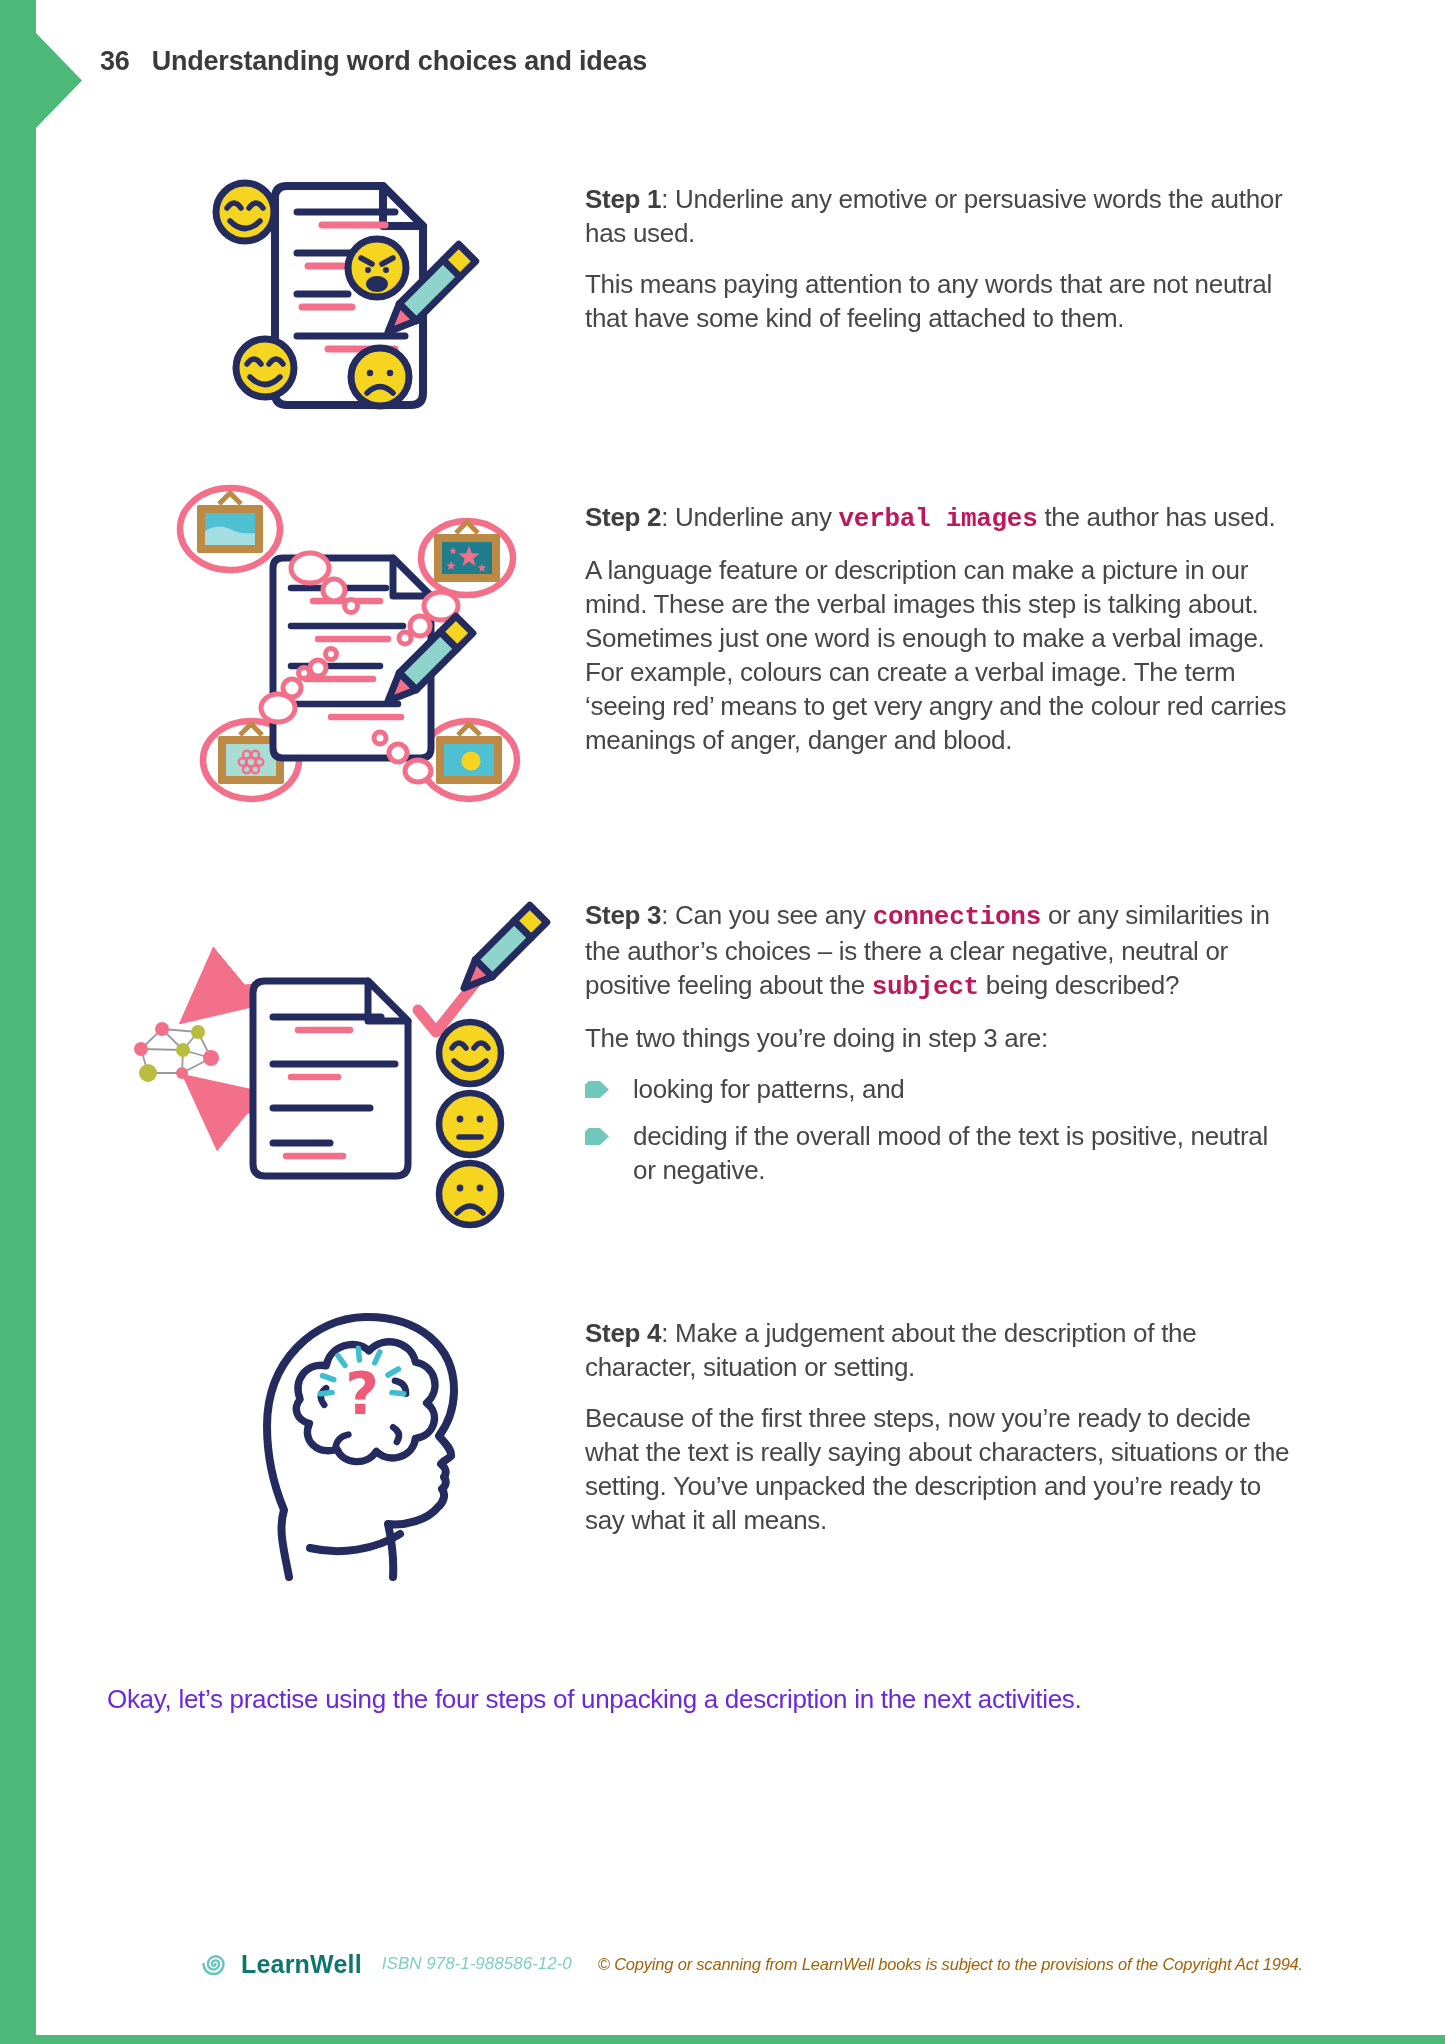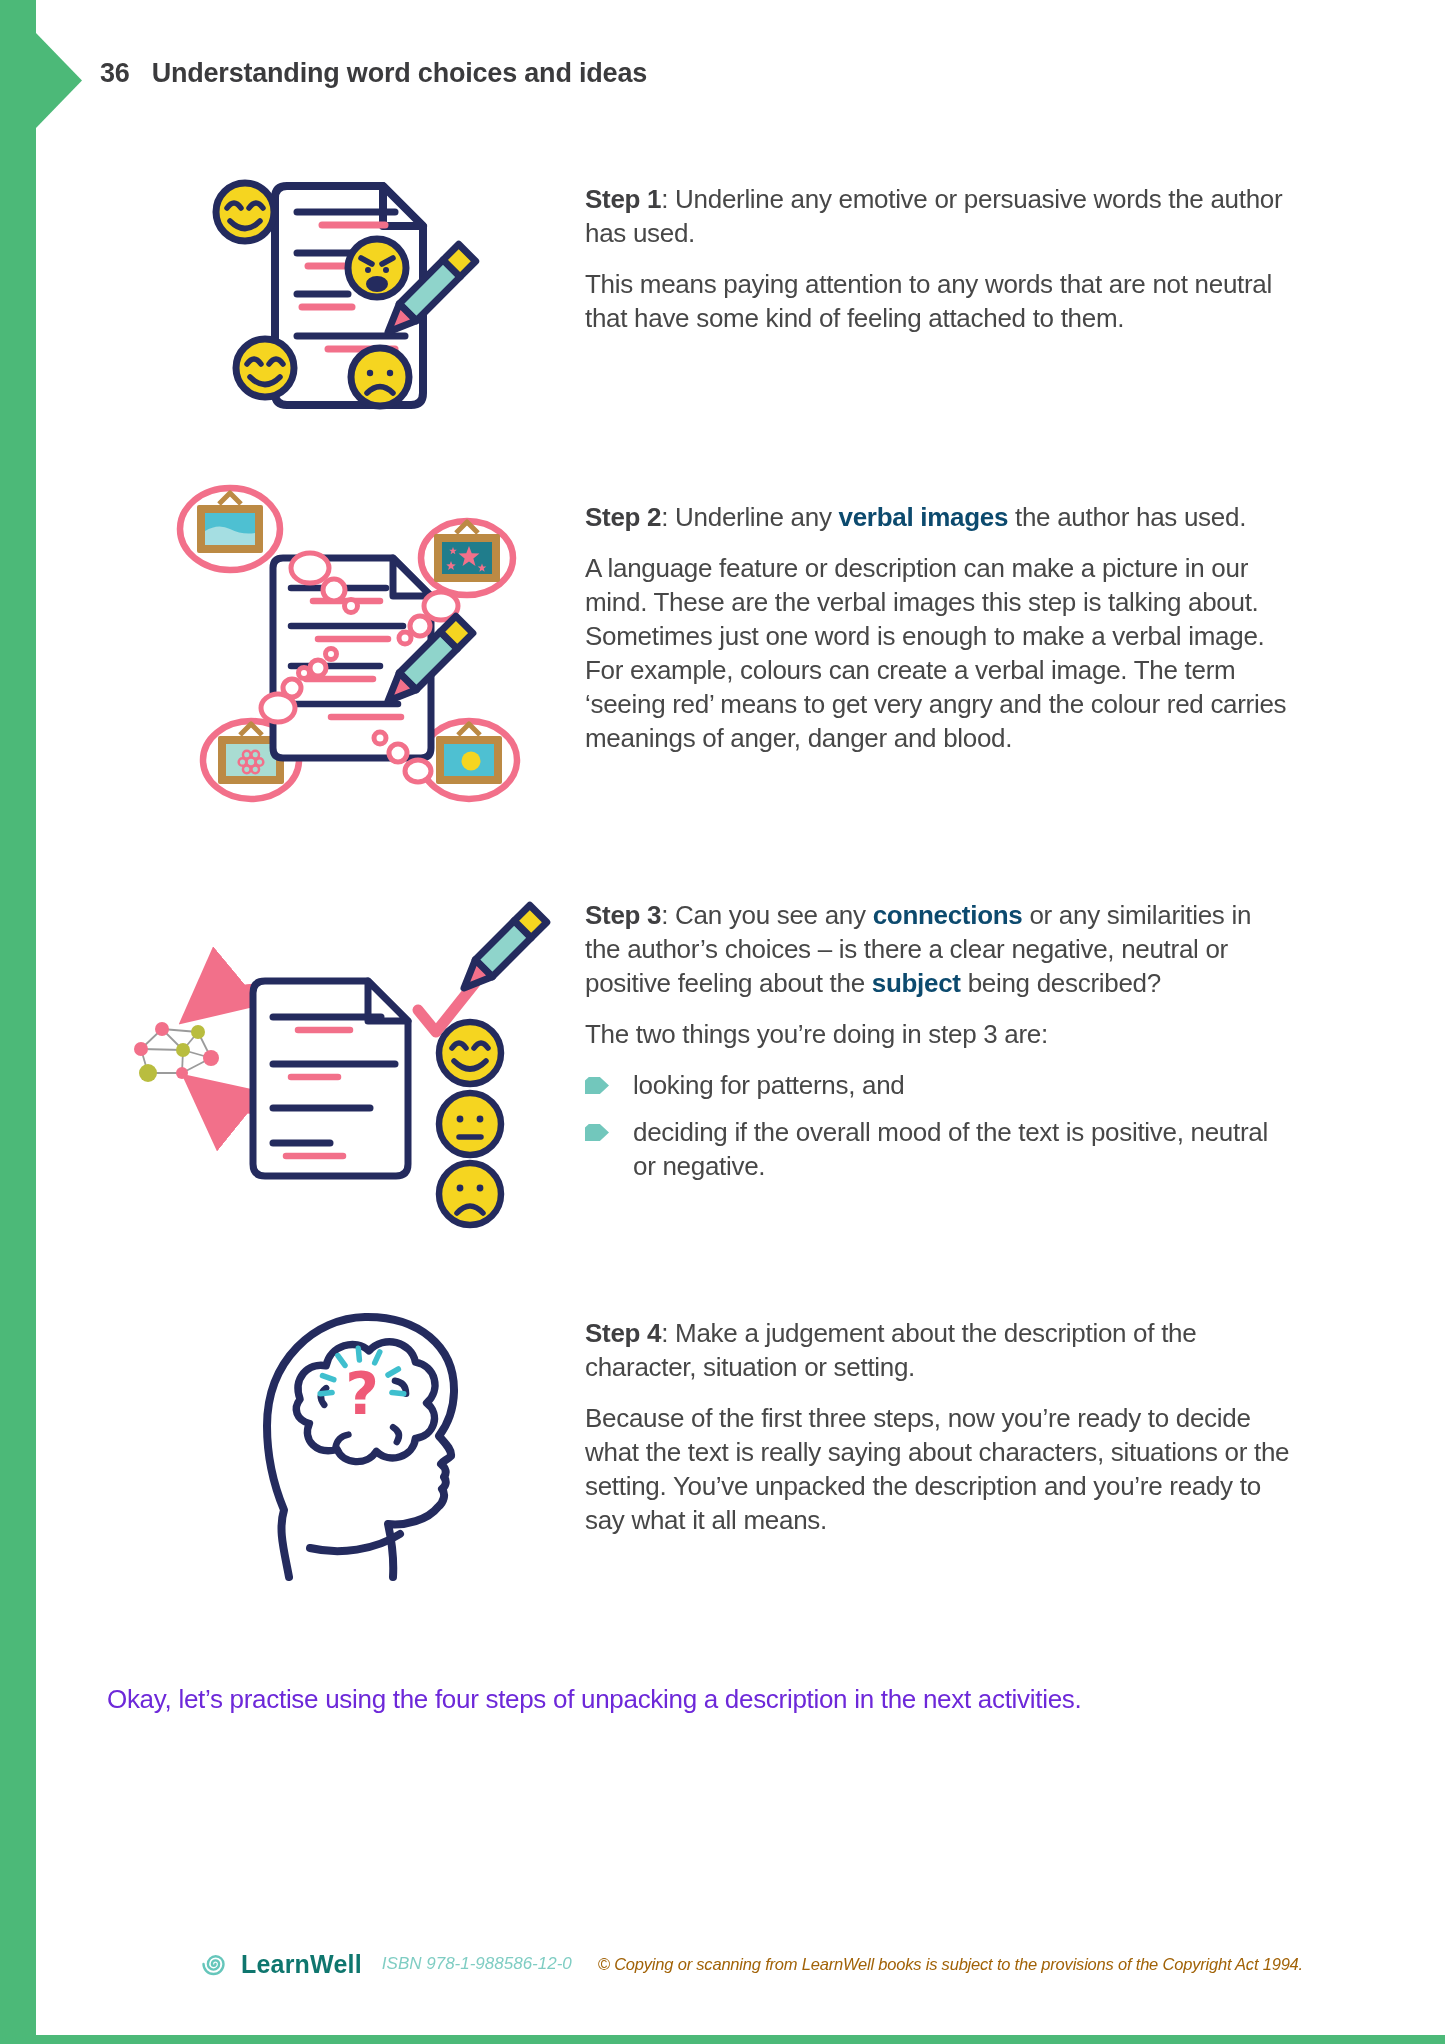--- a/index.html
+++ b/index.html
@@ -15,7 +15,7 @@
 
   
   .header { position:absolute; left:100px; top:46px; display:flex; gap:22px;
-    font-size:27px; font-weight:700; color:#3B3B3D; letter-spacing:-0.2px;margin-top:12px; }
+    font-size:27px; font-weight:700; color:#3B3B3D; letter-spacing:-0.2px; }
 
   
   .step-text { position:absolute; left:585px; width:706px; font-size:26px; line-height:34px;

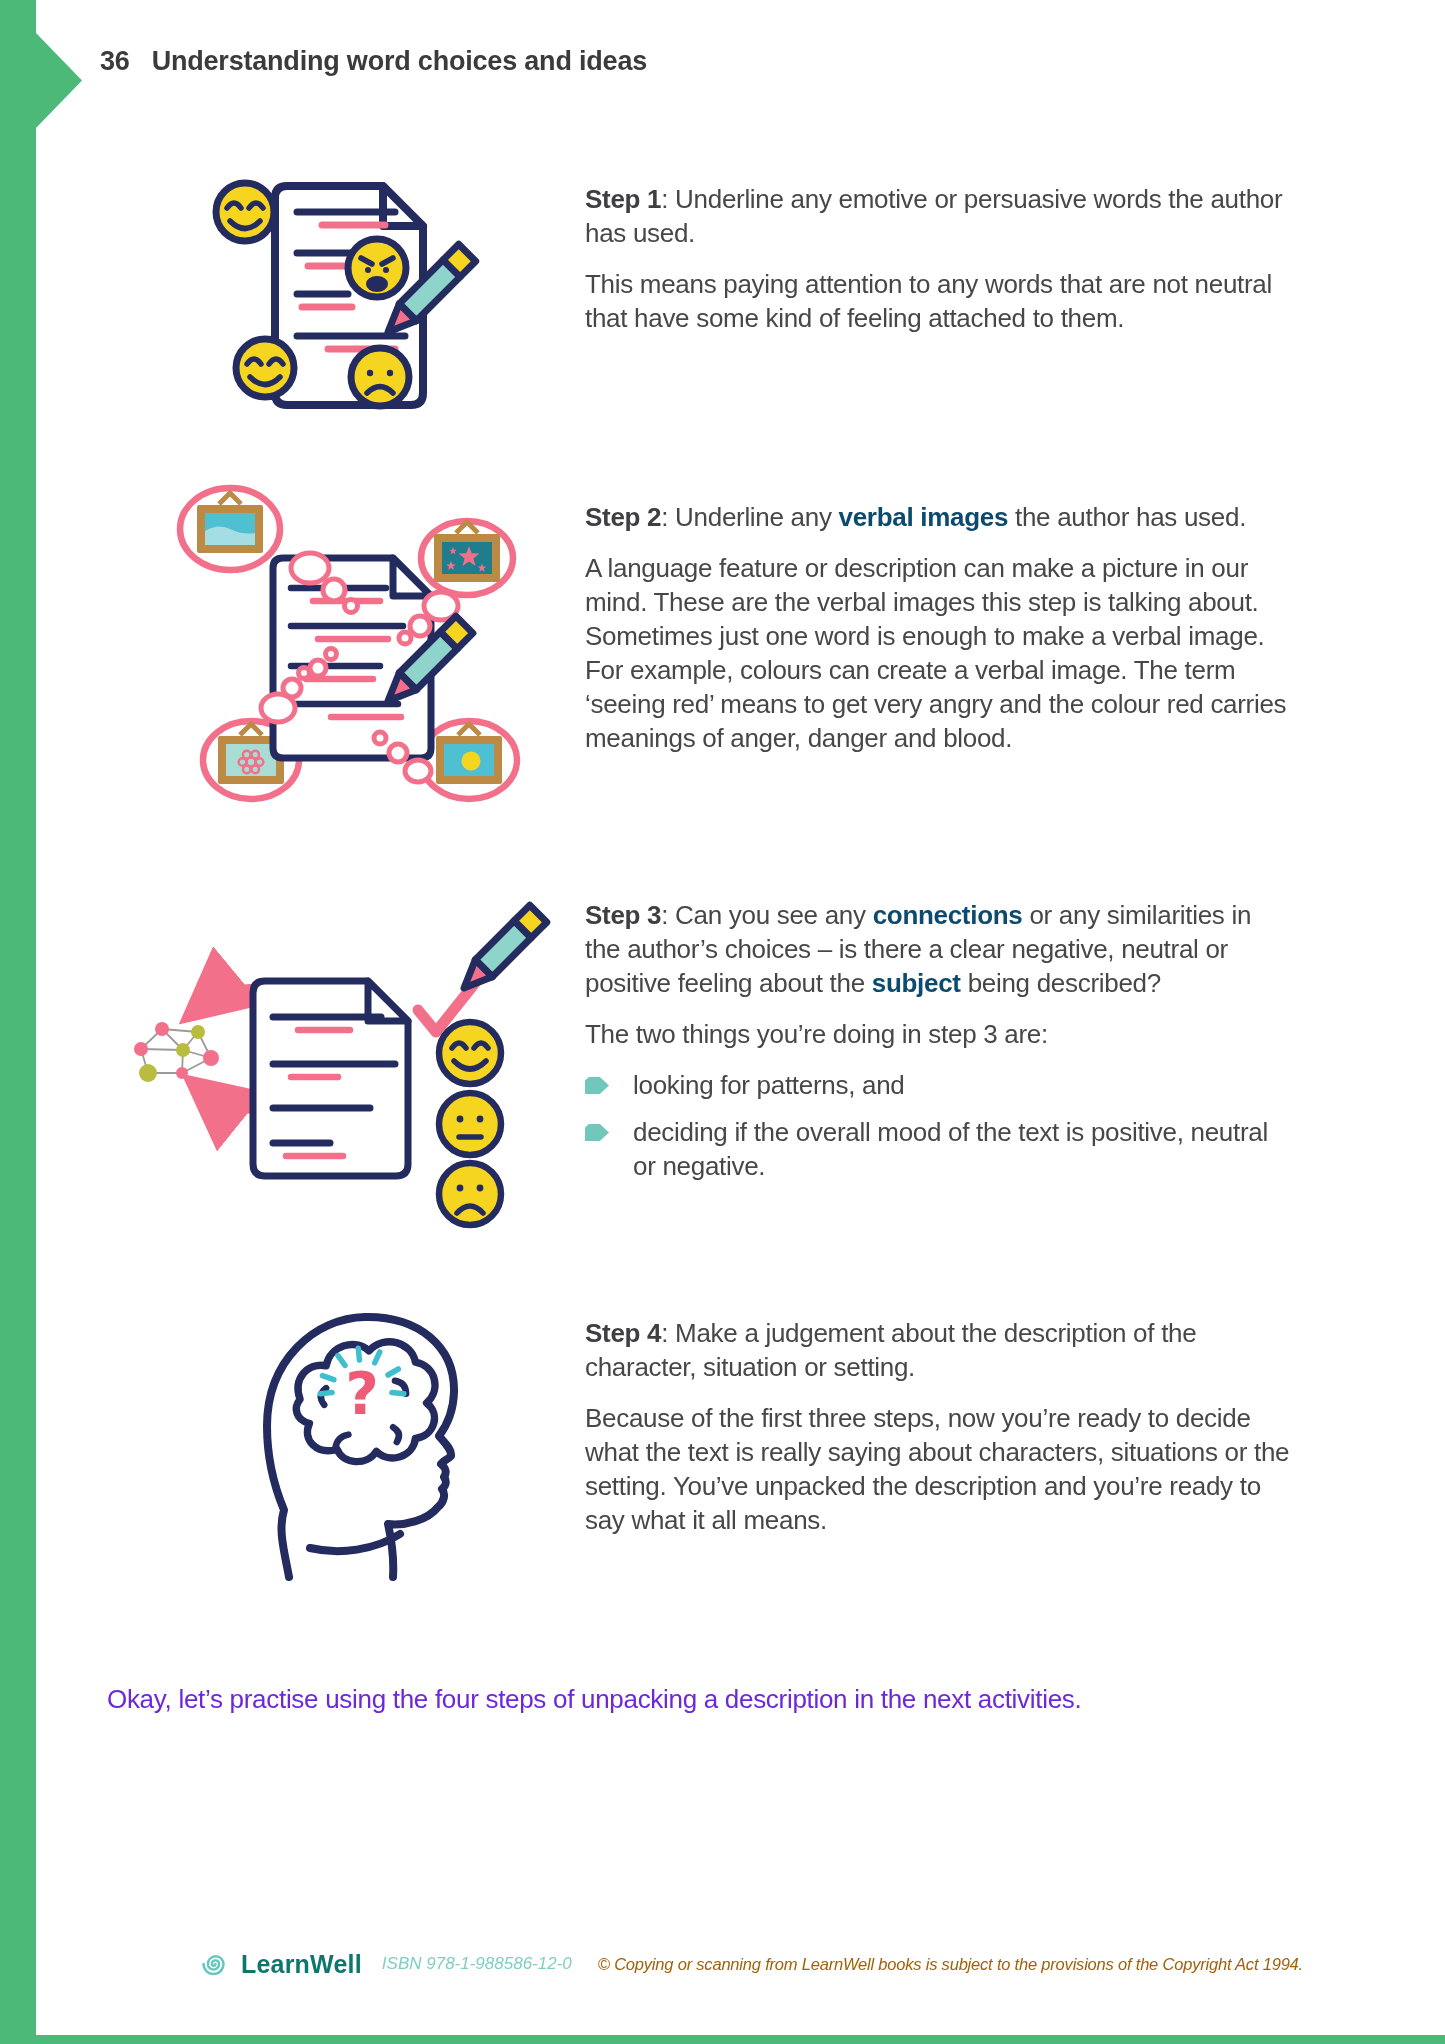--- a/index.html
+++ b/index.html
@@ -22,7 +22,7 @@
     color:#474747; letter-spacing:-0.3px; }
   .step-text p { margin:0 0 17px 0; }
   .step-text .label { font-weight:700; color:#3F3F41; }
-  .step-text .kw { font-weight:700; color:#0c4a6e; }
+  .step-text .kw { font-weight:700; color:#be185d;font-family:Liberation Mono, monospace; }
   #step1-text { top:182px; }
   #step2-text { top:500px; }
   #step3-text { top:898px; }

